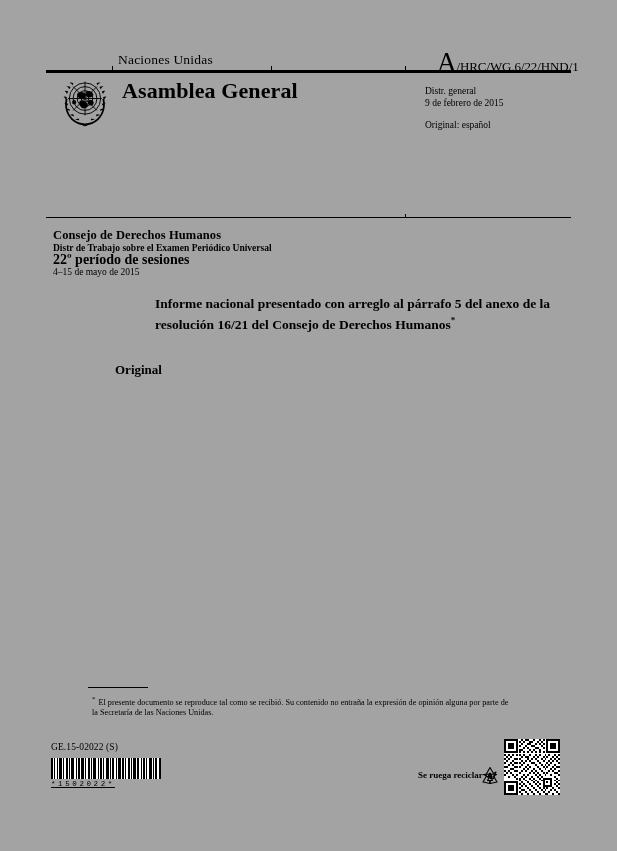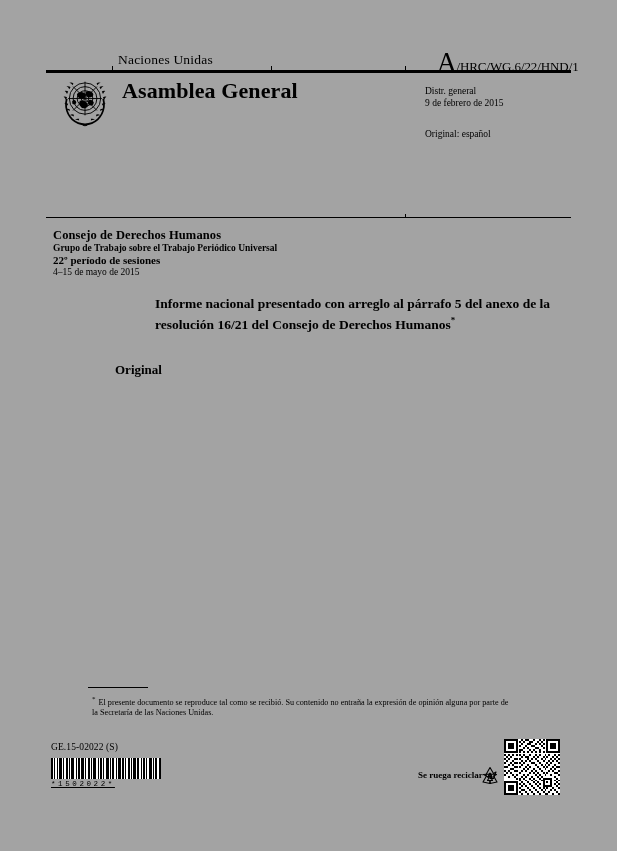--- a/index.html
+++ b/index.html
@@ -89,7 +89,7 @@
     line-height: 11.5px;
   }
   .distr .orig {
-    margin-top: 20px;
+    margin-top: 11px;
   }
 
   

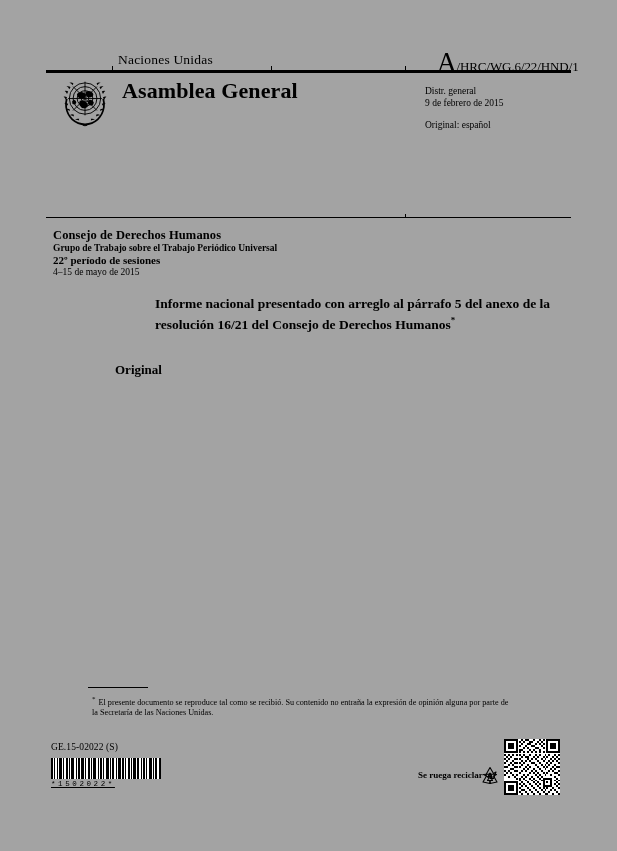--- a/index.html
+++ b/index.html
@@ -321,7 +321,7 @@
 
   <div class="council">
     <div class="l1">Consejo de Derechos Humanos</div>
-    <div class="l2">Grupo de Trabajo sobre el Trabajo Periódico Universal</div>
+    <div class="l2">Distr de Trabajo sobre el Examen Periódico Universal</div>
     <div class="l3">22º período de sesiones</div>
     <div class="l4">4–15 de mayo de 2015</div>
   </div>

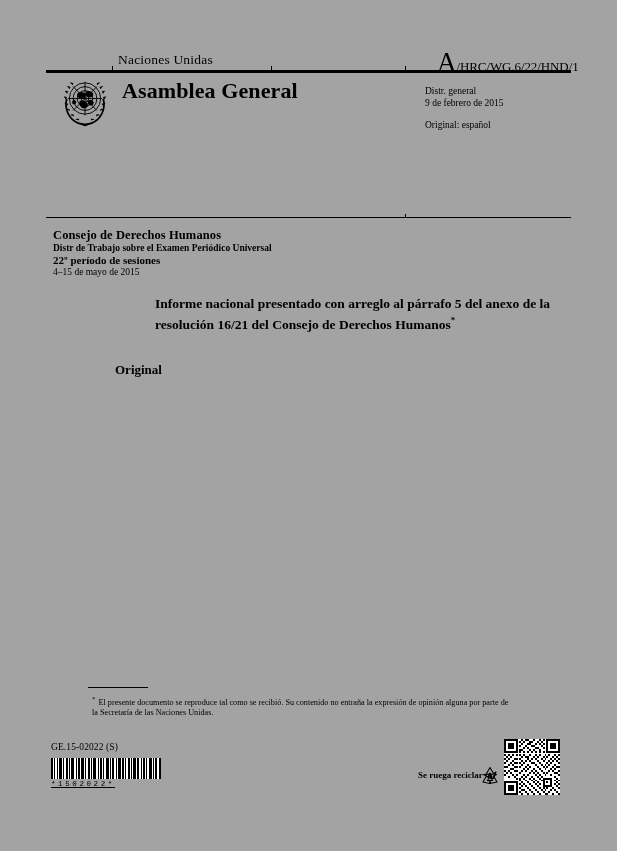--- a/index.html
+++ b/index.html
@@ -127,7 +127,7 @@
     line-height: 12px;
   }
   .council .l3 {
-    font-size: 11px;
+    font-size: 14px;
     font-weight: bold;
     line-height: 12px;
   }

